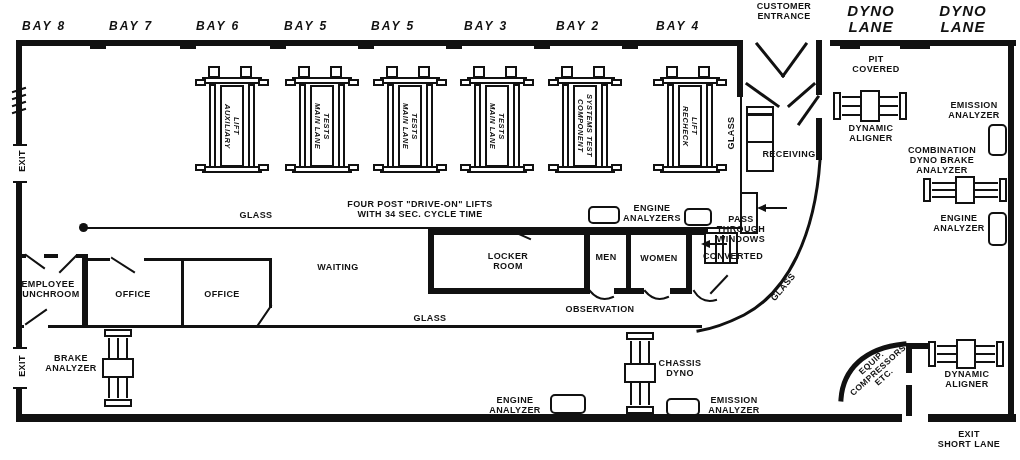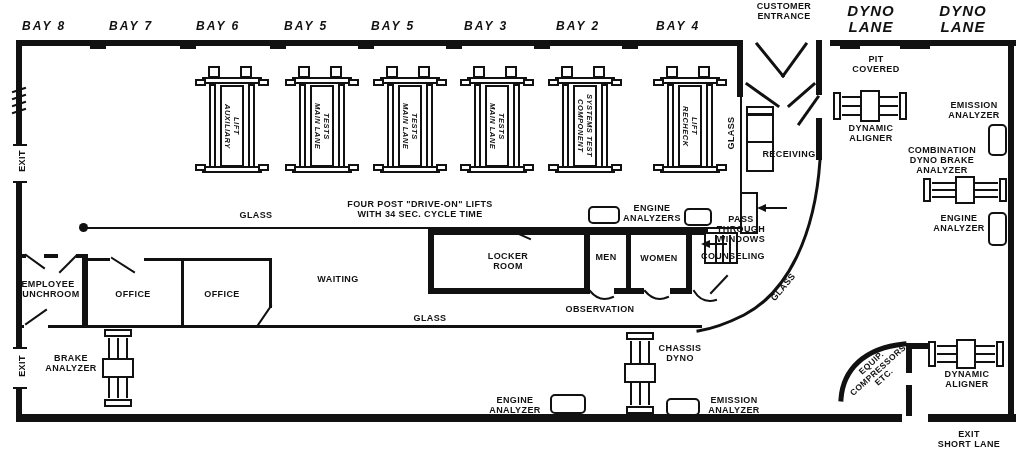--- a/index.html
+++ b/index.html
@@ -323,7 +323,7 @@
 ROOM</div>
   <div class="lbl" style="left:585px;top:252px;width:42px">MEN</div>
   <div class="lbl" style="left:629px;top:253px;width:60px">WOMEN</div>
-  <div class="lbl" style="left:694px;top:251px;width:78px">COUNSELING</div>
+  <div class="lbl" style="left:694px;top:251px;width:78px">CONVERTED</div>
   <div class="lbl" style="left:556px;top:304px;width:88px">OBSERVATION</div>
   <div class="lbl" style="left:750px;top:149px;width:78px">RECEIVING</div>
   <div class="lbl sm" style="left:826px;top:356px;width:104px;transform:rotate(-42deg)">EQUIP.

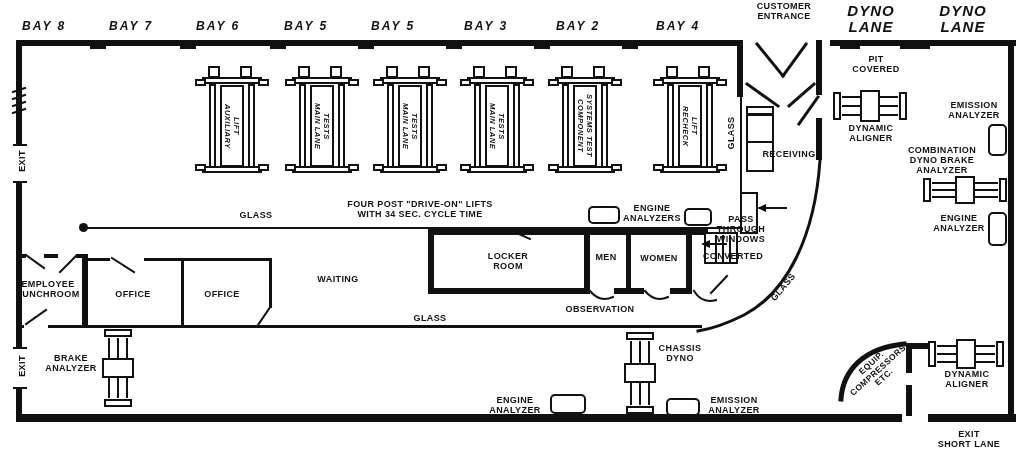--- a/index.html
+++ b/index.html
@@ -318,7 +318,7 @@
 LUNCHROOM</div>
   <div class="lbl" style="left:103px;top:289px;width:60px">OFFICE</div>
   <div class="lbl" style="left:192px;top:289px;width:60px">OFFICE</div>
-  <div class="lbl" style="left:308px;top:274px;width:60px">WAITING</div>
+  <div class="lbl" style="left:308px;top:262px;width:60px">WAITING</div>
   <div class="lbl" style="left:469px;top:251px;width:78px">LOCKER
 ROOM</div>
   <div class="lbl" style="left:585px;top:252px;width:42px">MEN</div>

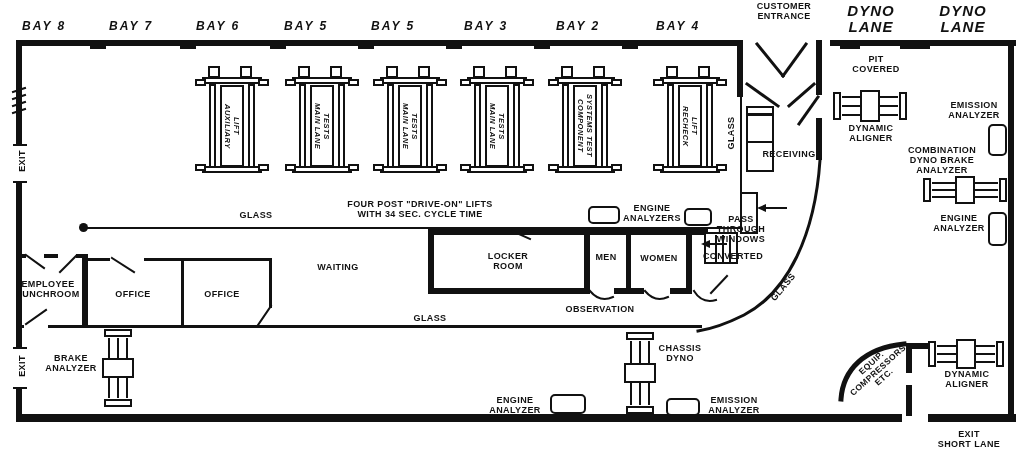--- a/index.html
+++ b/index.html
@@ -340,7 +340,7 @@
 ANALYZERS</div>
   <div class="lbl" style="left:36px;top:353px;width:70px">BRAKE
 ANALYZER</div>
-  <div class="lbl" style="left:650px;top:343px;width:60px">CHASSIS
+  <div class="lbl" style="left:650px;top:358px;width:60px">CHASSIS
 DYNO</div>
   <div class="lbl" style="left:482px;top:395px;width:66px">ENGINE
 ANALYZER</div>

